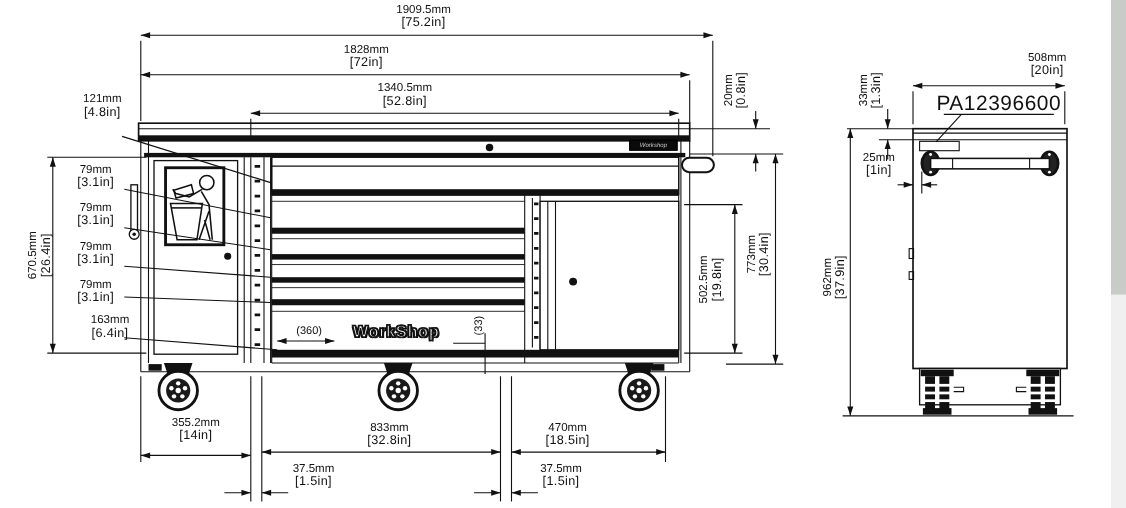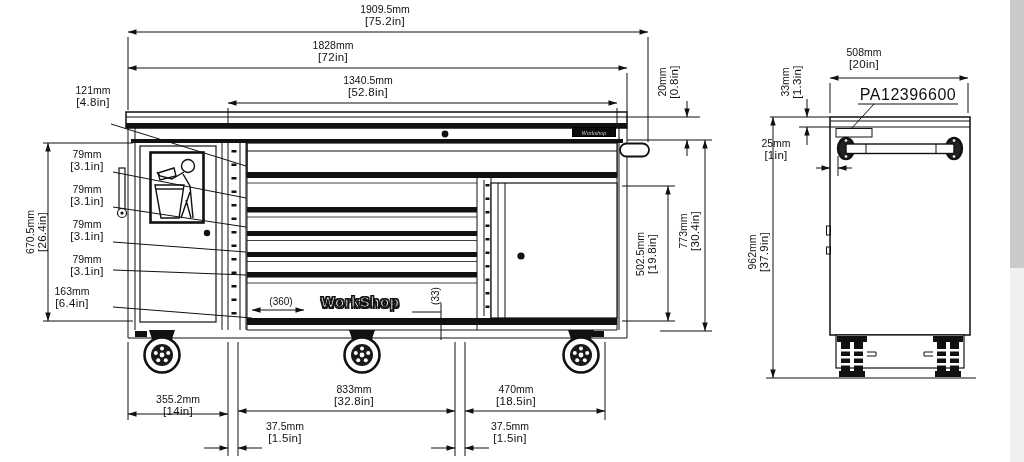--- a/index.html
+++ b/index.html
@@ -316,7 +316,7 @@
   <div class="dim" style="left:510px;top:420px">
     <span>37.5mm</span><span class="in">[1.5in]</span></div>
 
-  <div class="dim" style="left:864px;top:46px">
+  <div class="dim" style="left:952px;top:46px">
     <span>508mm</span><span class="in">[20in]</span></div>
   <div class="dim rot" style="left:791px;top:82px">
     <span>33mm</span><span class="in">[1.3in]</span></div>

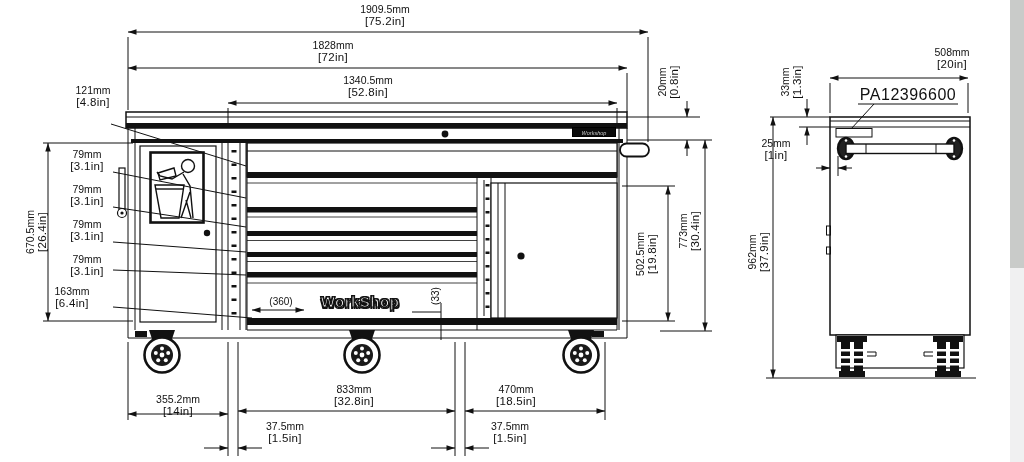--- a/index.html
+++ b/index.html
@@ -11,7 +11,7 @@
   .dim .in{display:block;font-size:11.5px;letter-spacing:.3px;}
   .rot{transform:translate(-50%,-50%) rotate(-90deg);}
   .single{font-size:10px;}
-  .pn{position:absolute;z-index:3;transform:translate(-50%,-50%);font-size:16px;
+  .pn{position:absolute;z-index:3;transform:translate(-50%,-50%);font-size:19px;
       letter-spacing:.5px;white-space:nowrap;}
   .logo{position:absolute;z-index:3;transform:translateX(-50%);font-weight:800;
         font-size:15px;letter-spacing:.5px;color:#fff;white-space:nowrap;

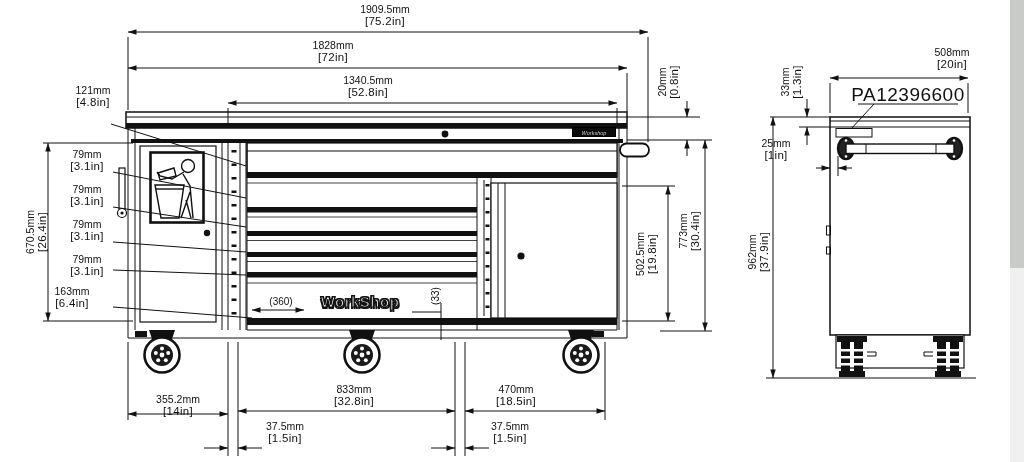--- a/index.html
+++ b/index.html
@@ -322,7 +322,7 @@
     <span>33mm</span><span class="in">[1.3in]</span></div>
   <div class="pn" style="left:908px;top:95px">
     <span>PA12396600</span></div>
-  <div class="dim" style="left:776px;top:137px">
+  <div class="dim" style="left:799px;top:137px">
     <span>25mm</span><span class="in">[1in]</span></div>
   <div class="dim rot" style="left:758px;top:252px">
     <span>962mm</span><span class="in">[37.9in]</span></div>

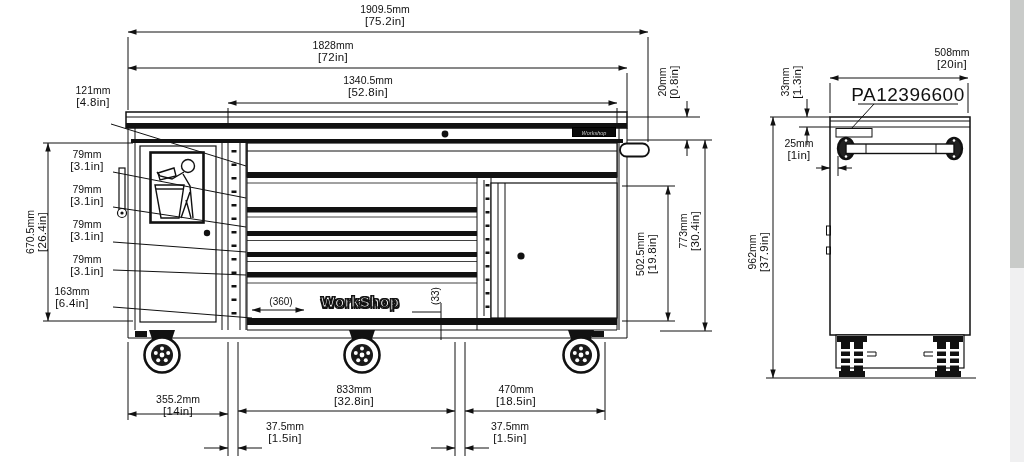--- a/index.html
+++ b/index.html
@@ -284,7 +284,7 @@
     <span>79mm</span><span class="in">[3.1in]</span></div>
   <div class="dim" style="left:87px;top:253px">
     <span>79mm</span><span class="in">[3.1in]</span></div>
-  <div class="dim" style="left:72px;top:285px">
+  <div class="dim" style="left:100px;top:285px">
     <span>163mm</span><span class="in">[6.4in]</span></div>
 
   <div class="dim rot" style="left:36px;top:232px">

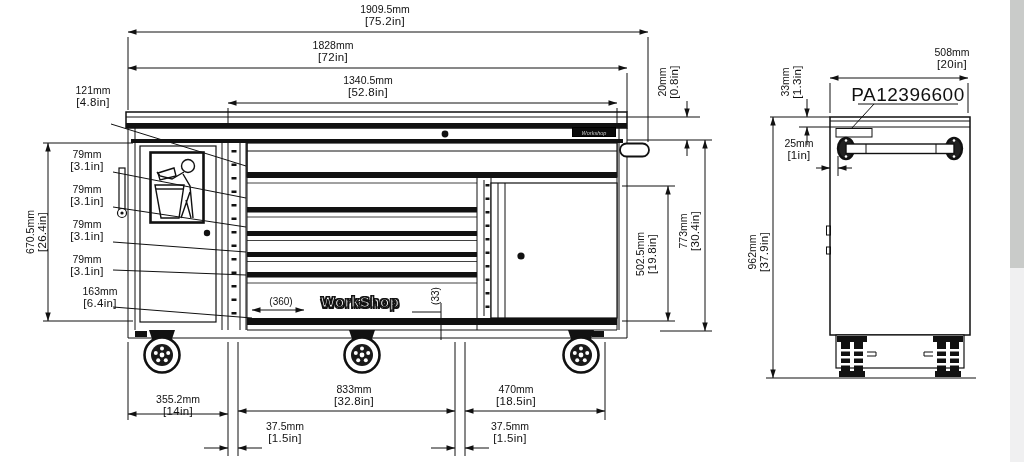--- a/index.html
+++ b/index.html
@@ -305,7 +305,7 @@
   <div class="brand">
     <span>Workshop</span></div>
 
-  <div class="dim" style="left:178px;top:393px">
+  <div class="dim" style="left:178px;top:378px">
     <span>355.2mm</span><span class="in">[14in]</span></div>
   <div class="dim" style="left:354px;top:383px">
     <span>833mm</span><span class="in">[32.8in]</span></div>

